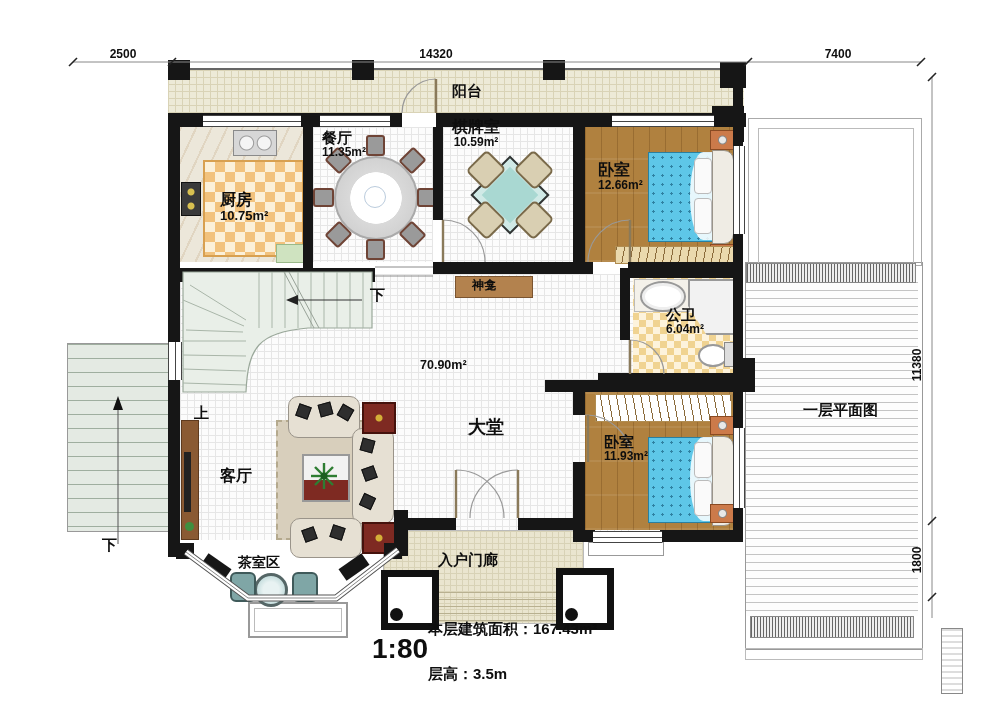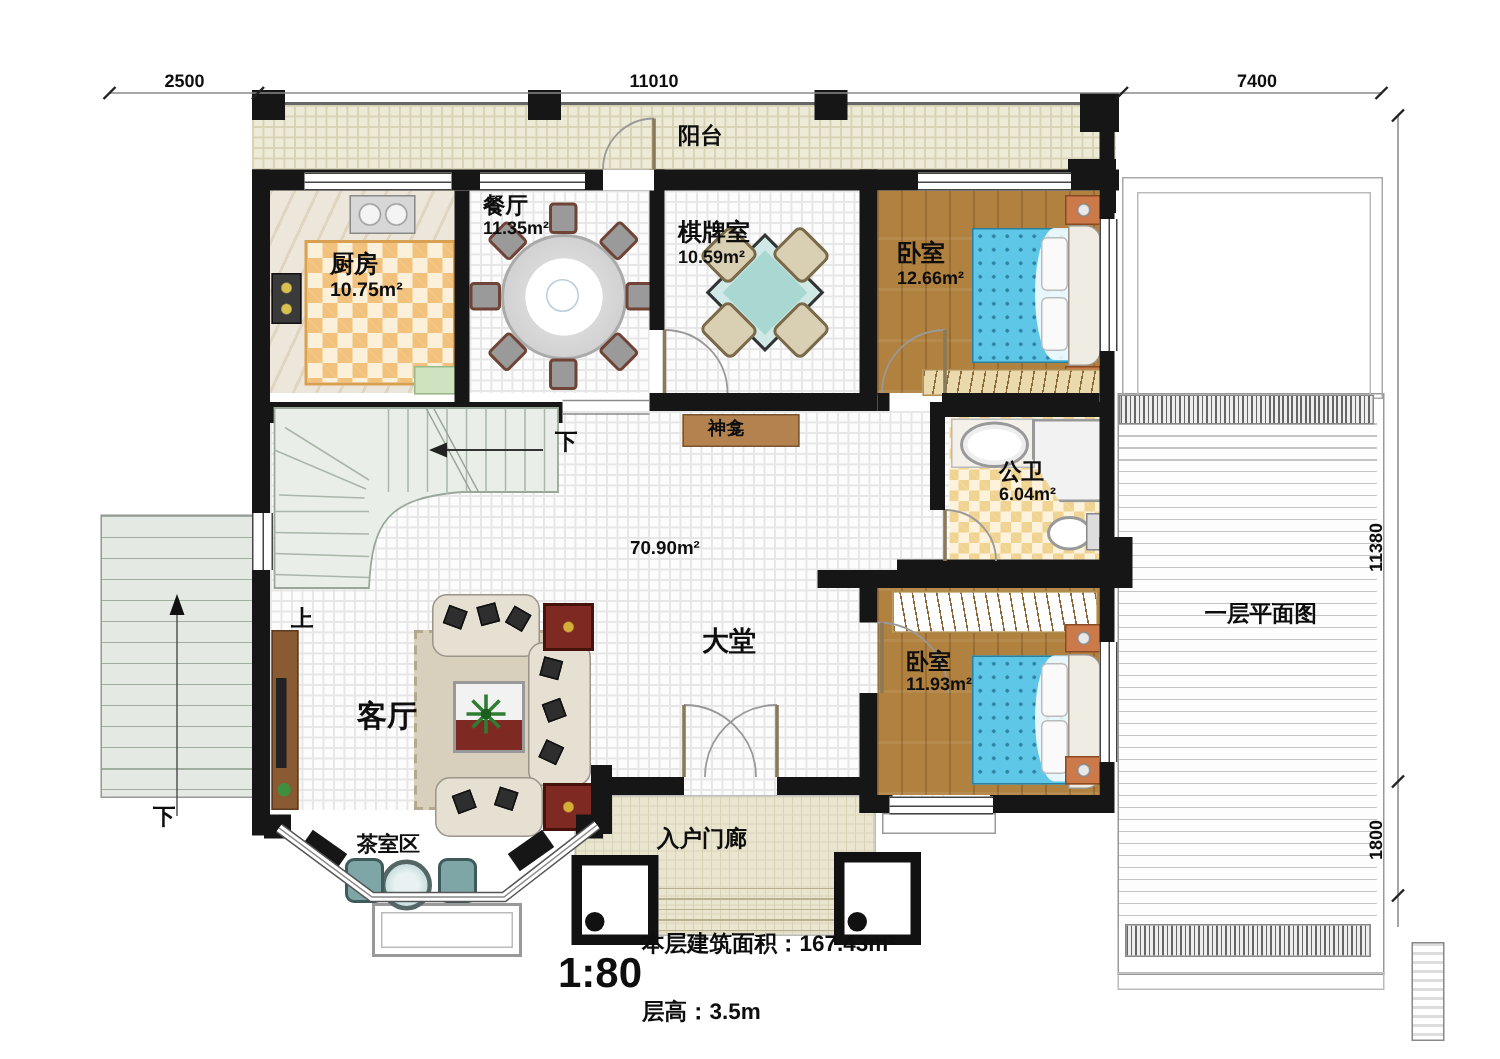--- a/index.html
+++ b/index.html
@@ -281,7 +281,7 @@
   </svg>
 
   <div class="dim" style="left:98px;top:47px;width:50px;text-align:center;">2500</div>
-  <div class="dim" style="left:405px;top:47px;width:62px;text-align:center;">11010</div>
+  <div class="dim" style="left:405px;top:47px;width:62px;text-align:center;">14320</div>
   <div class="dim" style="left:810px;top:47px;width:56px;text-align:center;">7400</div>
   <div class="dim" style="left:887px;top:358px;width:60px;text-align:center;transform:rotate(-90deg);">11380</div>
   <div class="dim" style="left:889px;top:553px;width:56px;text-align:center;transform:rotate(-90deg);">1800</div>

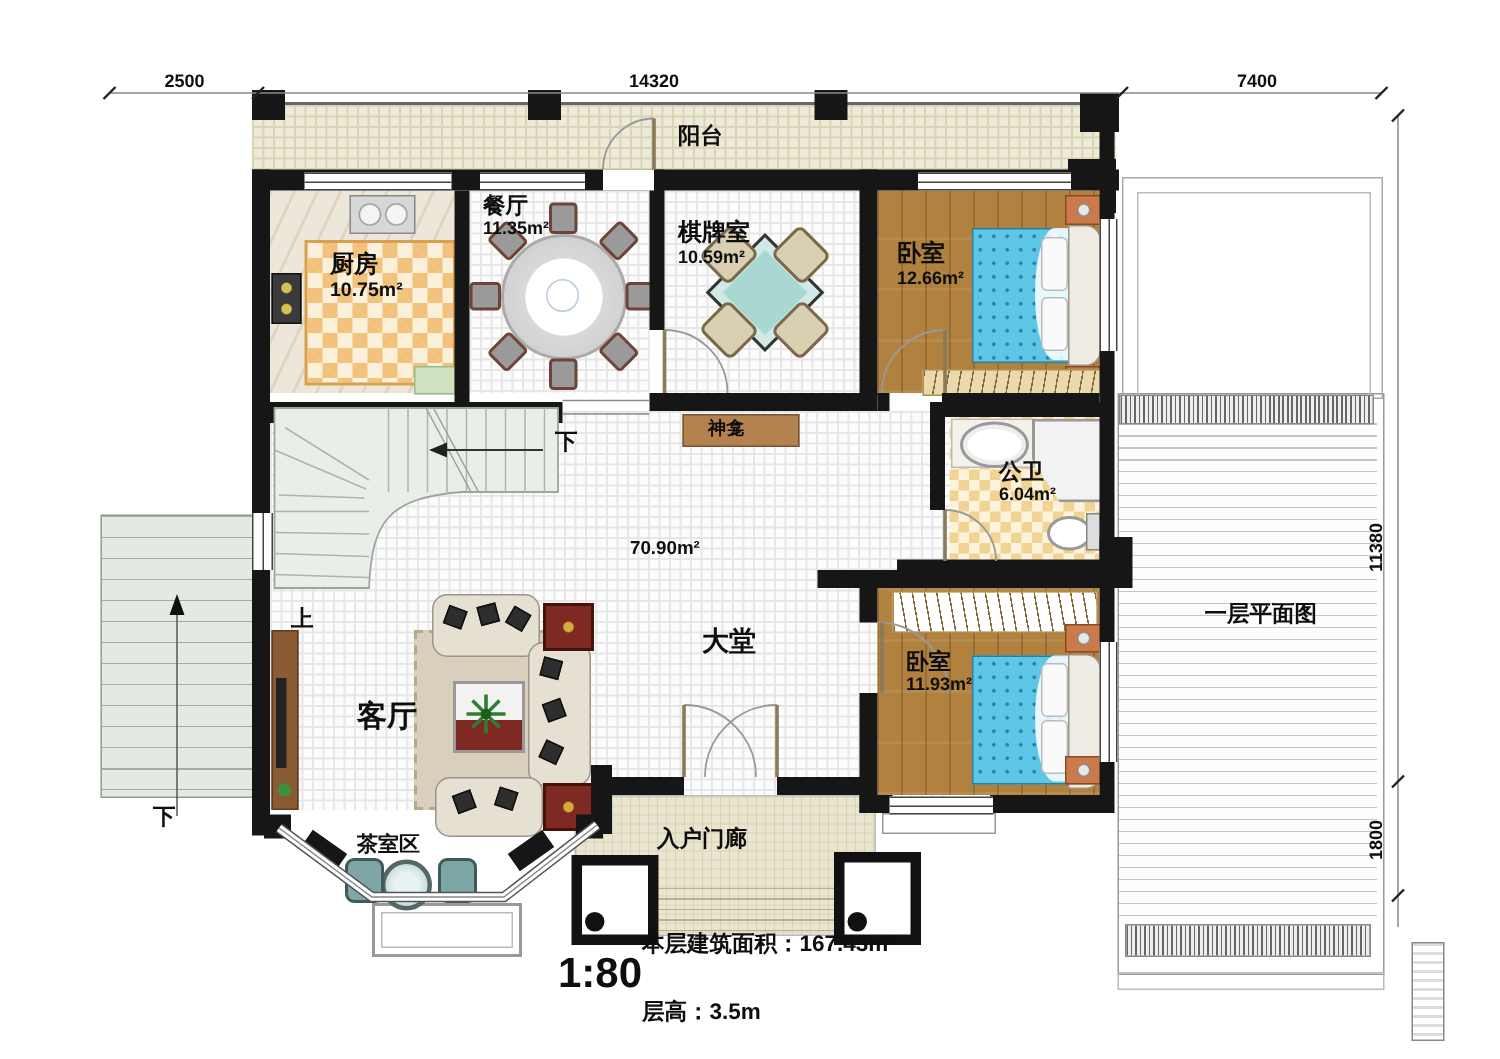--- a/index.html
+++ b/index.html
@@ -291,7 +291,7 @@
     <div>餐厅</div>
     <div style="font-size:12px;">11.35m²</div>
   </div>
-  <div class="lbl" style="left:452px;top:148px;font-size:16px;">
+  <div class="lbl" style="left:452px;top:119px;font-size:16px;text-align:center;">
     <div>棋牌室</div>
     <div style="font-size:12px;">10.59m²</div>
   </div>

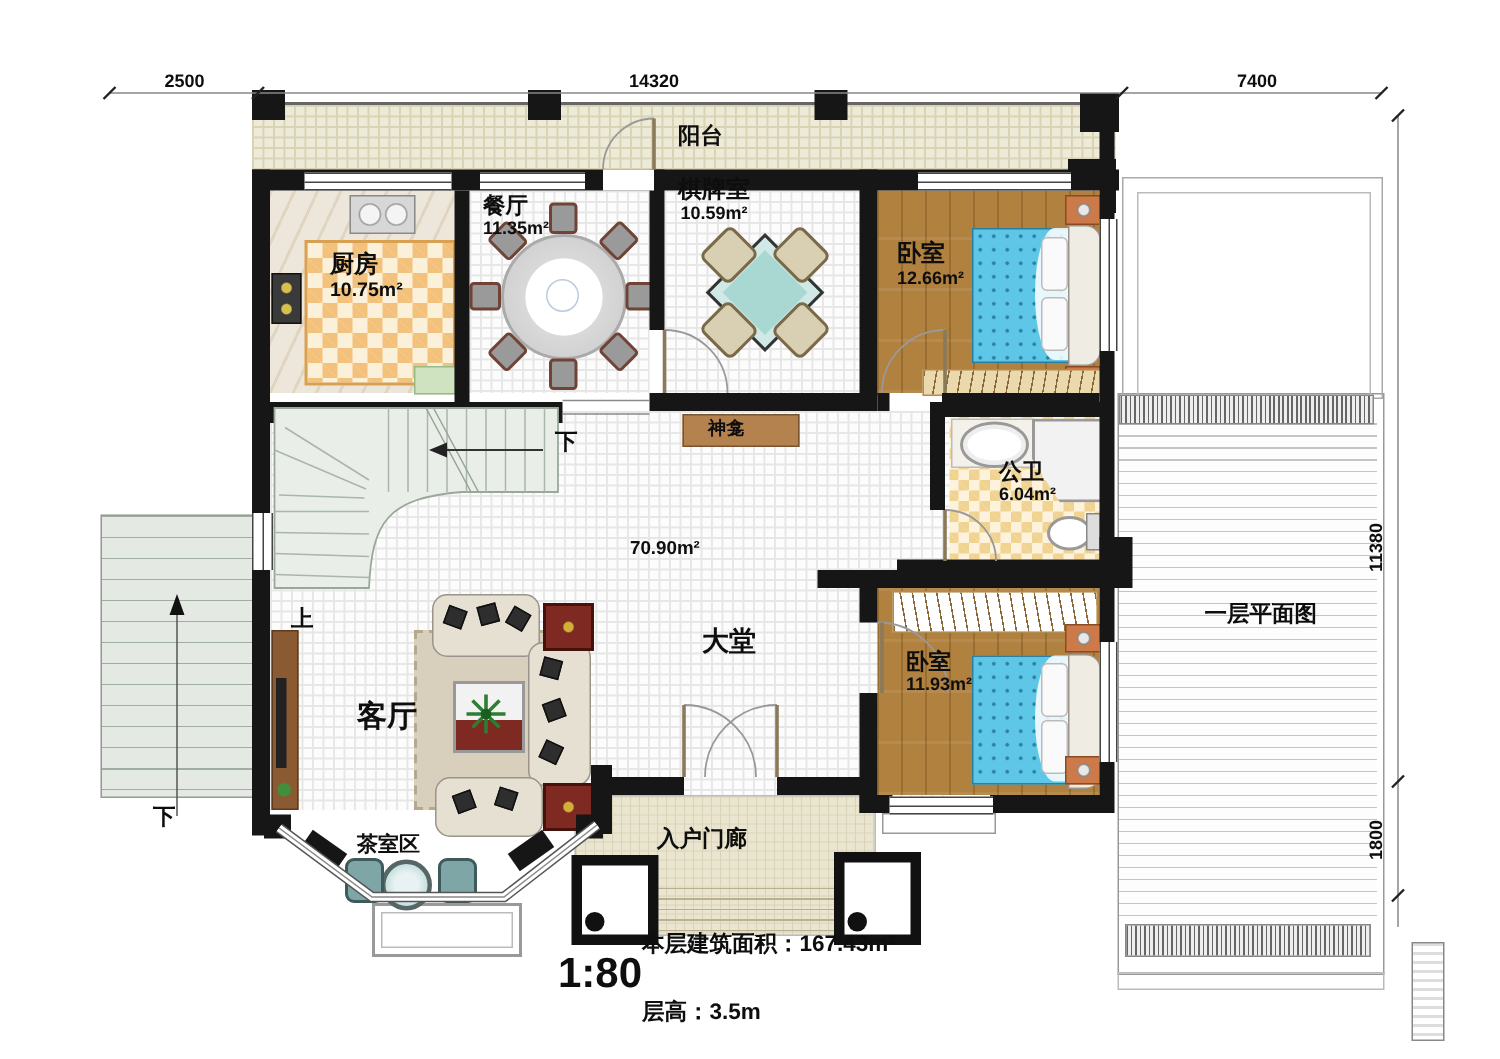--- a/index.html
+++ b/index.html
@@ -299,7 +299,7 @@
     <div>卧室</div>
     <div style="font-size:12px;">12.66m²</div>
   </div>
-  <div class="lbl" style="left:220px;top:169px;font-size:16px;">
+  <div class="lbl" style="left:220px;top:192px;font-size:16px;">
     <div>厨房</div>
     <div style="font-size:13px;">10.75m²</div>
   </div>

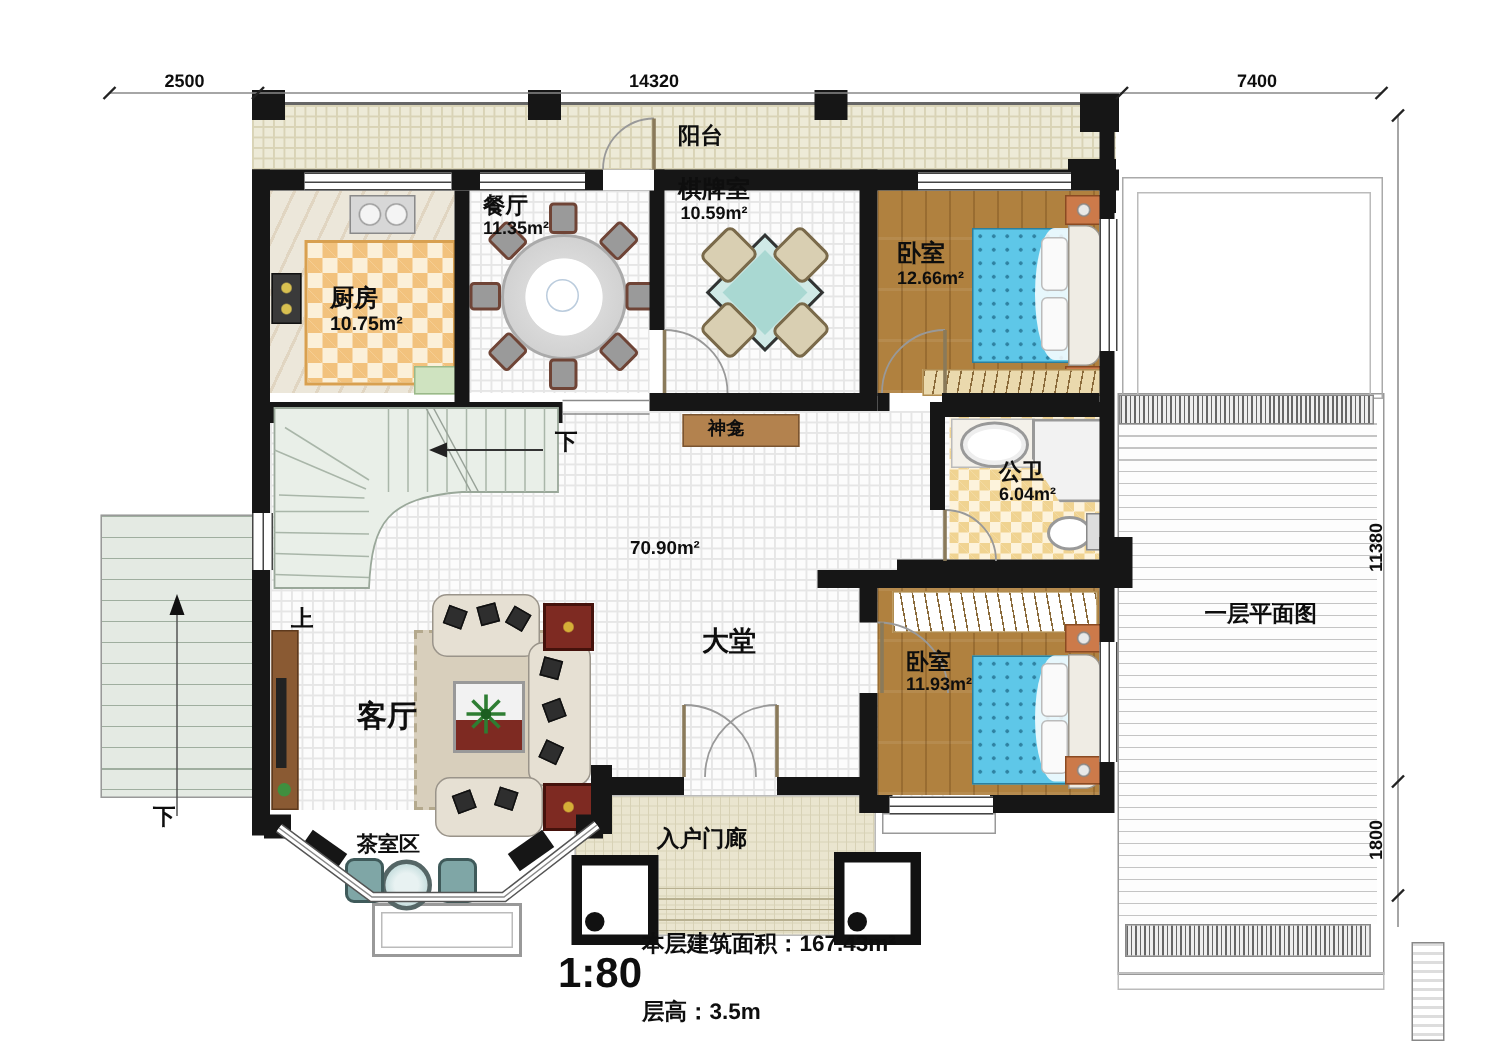--- a/index.html
+++ b/index.html
@@ -312,7 +312,7 @@
   <div class="lbl" style="left:468px;top:418px;font-size:18px;">大堂</div>
   <div class="lbl" style="left:370px;top:287px;font-size:15px;">下</div>
   <div class="lbl" style="left:194px;top:405px;font-size:15px;">上</div>
-  <div class="lbl" style="left:238px;top:468px;font-size:20px;">客厅</div>
+  <div class="lbl" style="left:220px;top:468px;font-size:16px;">客厅</div>
   <div class="lbl" style="left:604px;top:434px;font-size:15px;">
     <div>卧室</div>
     <div style="font-size:12px;">11.93m²</div>

